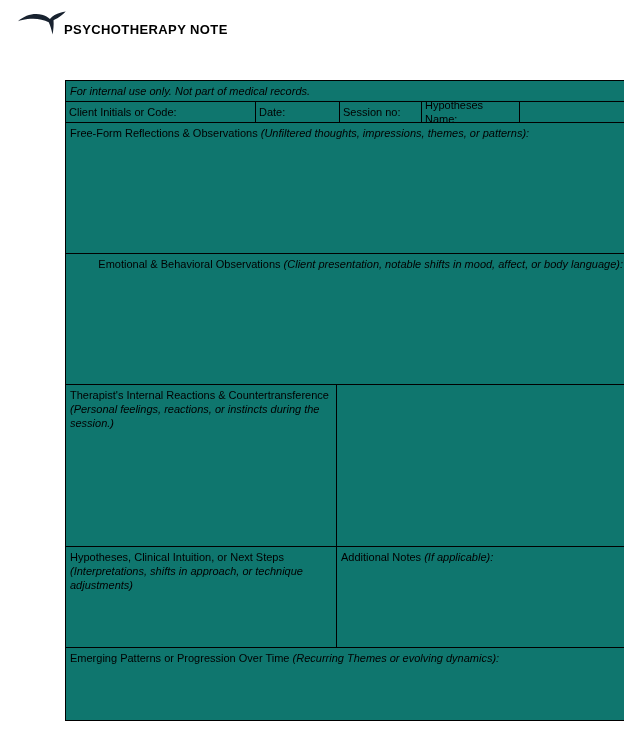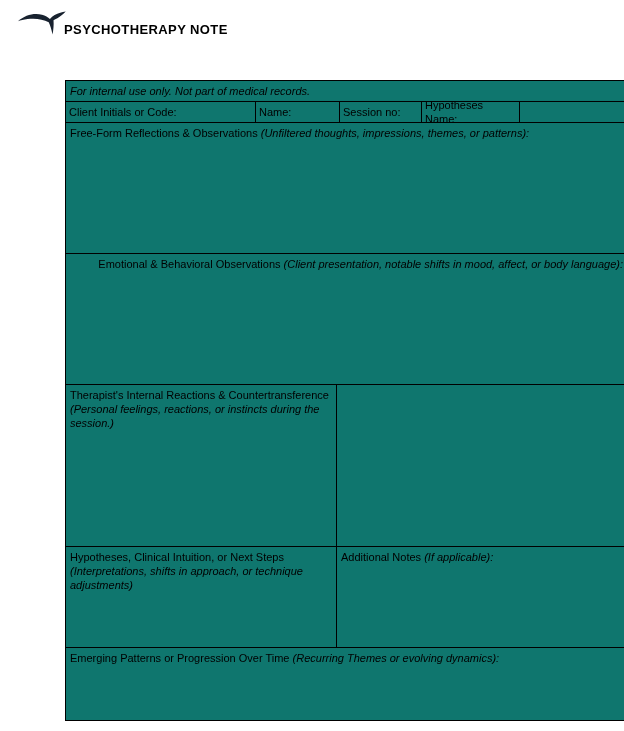--- a/index.html
+++ b/index.html
@@ -86,7 +86,7 @@
       <span>Client Initials or Code:</span>
     </div>
     <div class="cell c-date">
-      <span>Name:</span>
+      <span>Date:</span>
     </div>
     <div class="cell c-session">
       <span>Session no:</span>

